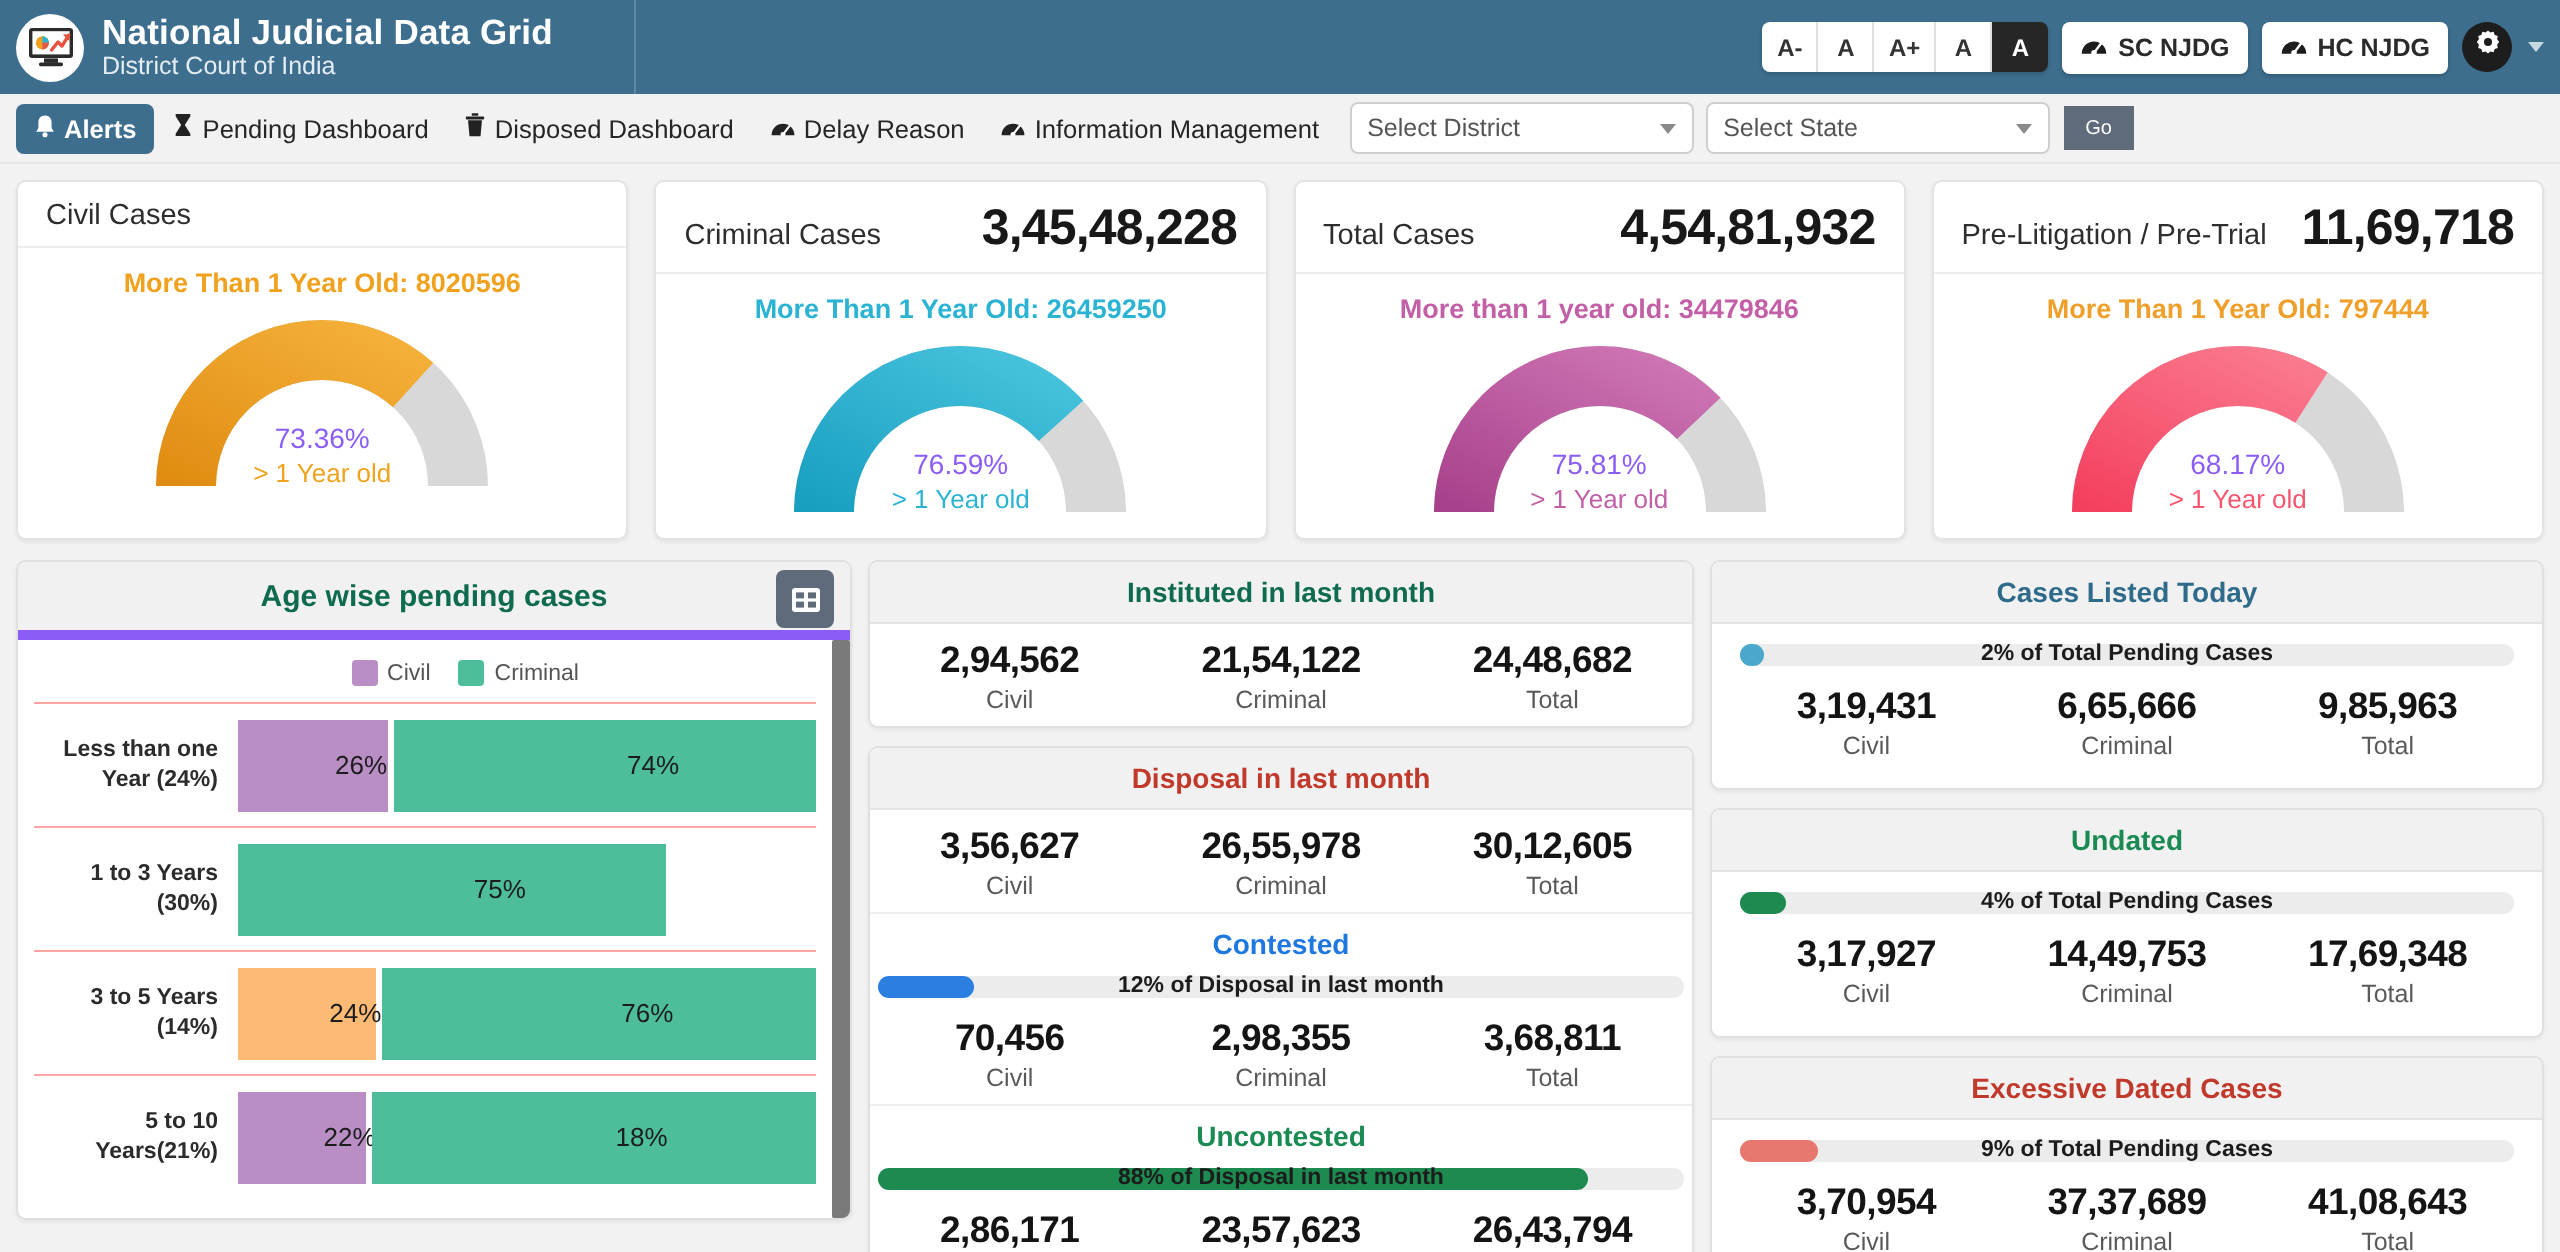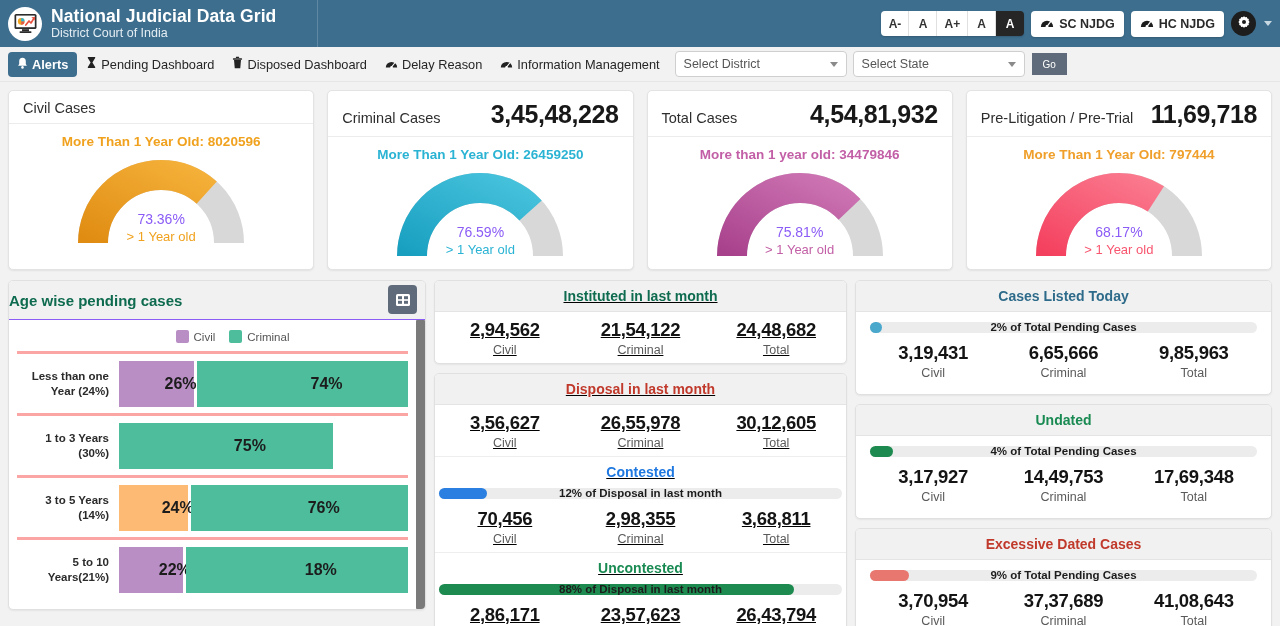--- a/index.html
+++ b/index.html
@@ -210,8 +210,8 @@
     display: flex; flex-direction: column;
   }
   .chart-head {
-    background: #f1f1f1; border-bottom: 1px solid #8b5cf6;
-    height: 39px; display: flex; align-items: center; justify-content: flex-start;
+    background: #f1f1f1; border-bottom: 5px solid #8b5cf6;
+    height: 39px; display: flex; align-items: center; justify-content: center;
     position: relative;
     color: #0f6b4f; font-size: 15px; font-weight: 600;
   }

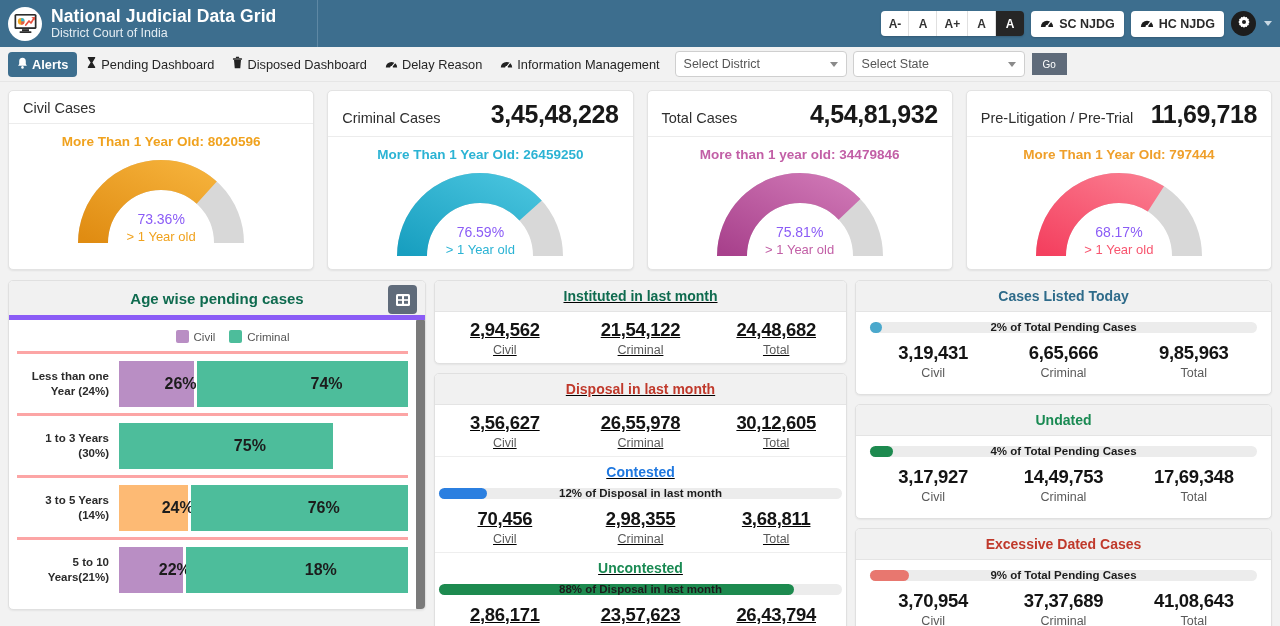--- a/index.html
+++ b/index.html
@@ -180,7 +180,7 @@
     height: 332px;
   }
   .col-left  { width: 418px; flex: 0 0 418px; }
-  .col-mid   { width: 413px; flex: 0 0 413px; text-decoration: underline; }
+  .col-mid   { width: 413px; flex: 0 0 413px; }
   .col-right { flex: 1 1 auto; }
 
   .panel {

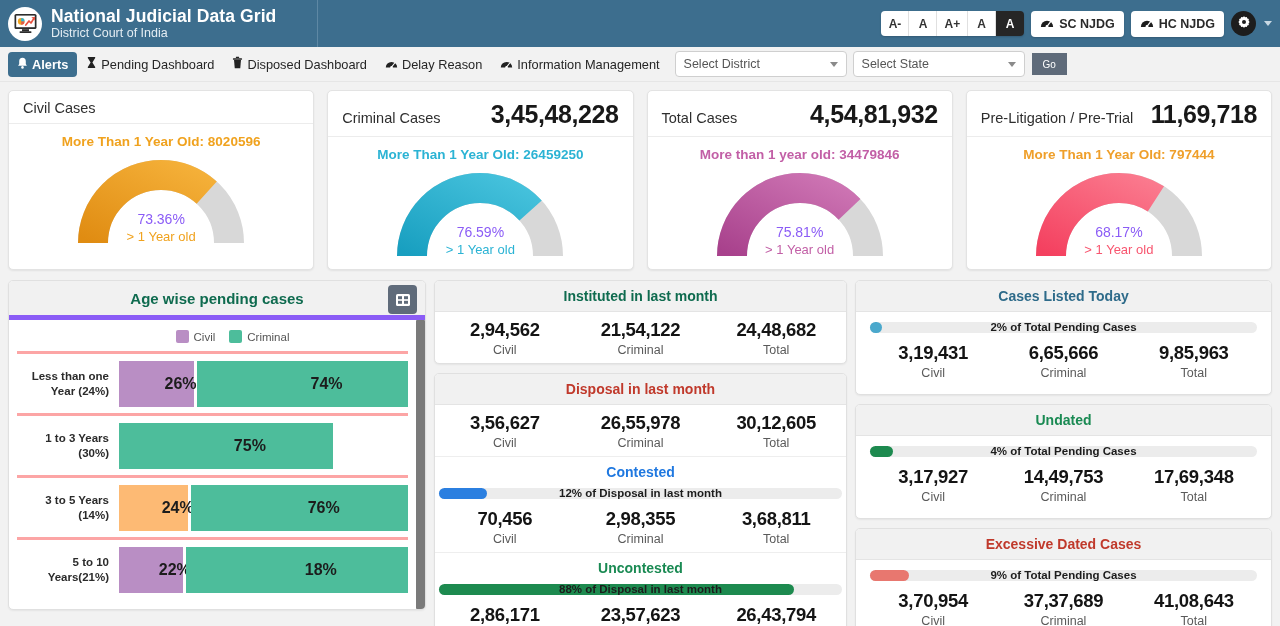--- a/index.html
+++ b/index.html
@@ -238,7 +238,7 @@
   .bar-row {
     display: flex; align-items: center;
     height: 62px;
-    border-top: 3px solid #fca5a5;
+    border-top: 1px solid #fca5a5;
     padding-left: 2px;
   }
   .bar-label {

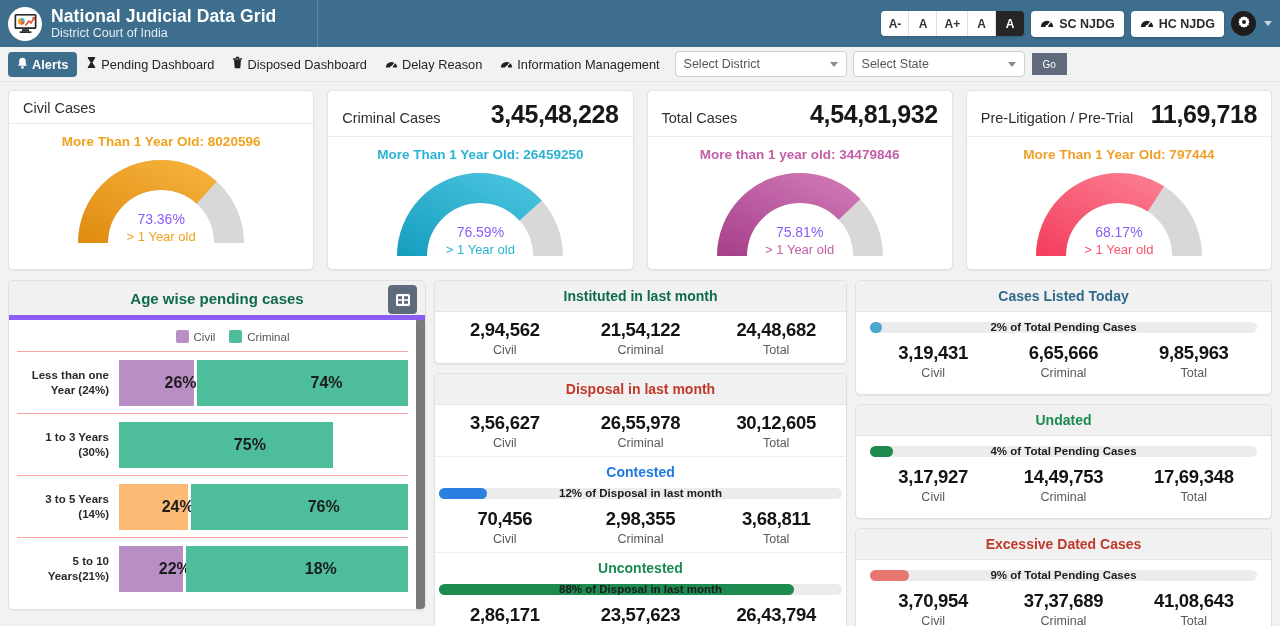--- a/index.html
+++ b/index.html
@@ -253,7 +253,7 @@
   .bar-seg {
     height: 46px;
     display: flex; align-items: center; justify-content: center;
-    font-size: 16px; font-weight: 700; color: #1c1c1c; padding-left: 48px;
+    font-size: 13px; font-weight: 400; color: #1c1c1c; padding-left: 48px;
   }
   .bar-seg.civil { background: #b98ec4; margin-right: 3px; }
   .bar-seg.criminal { background: #4dbd9b; }

